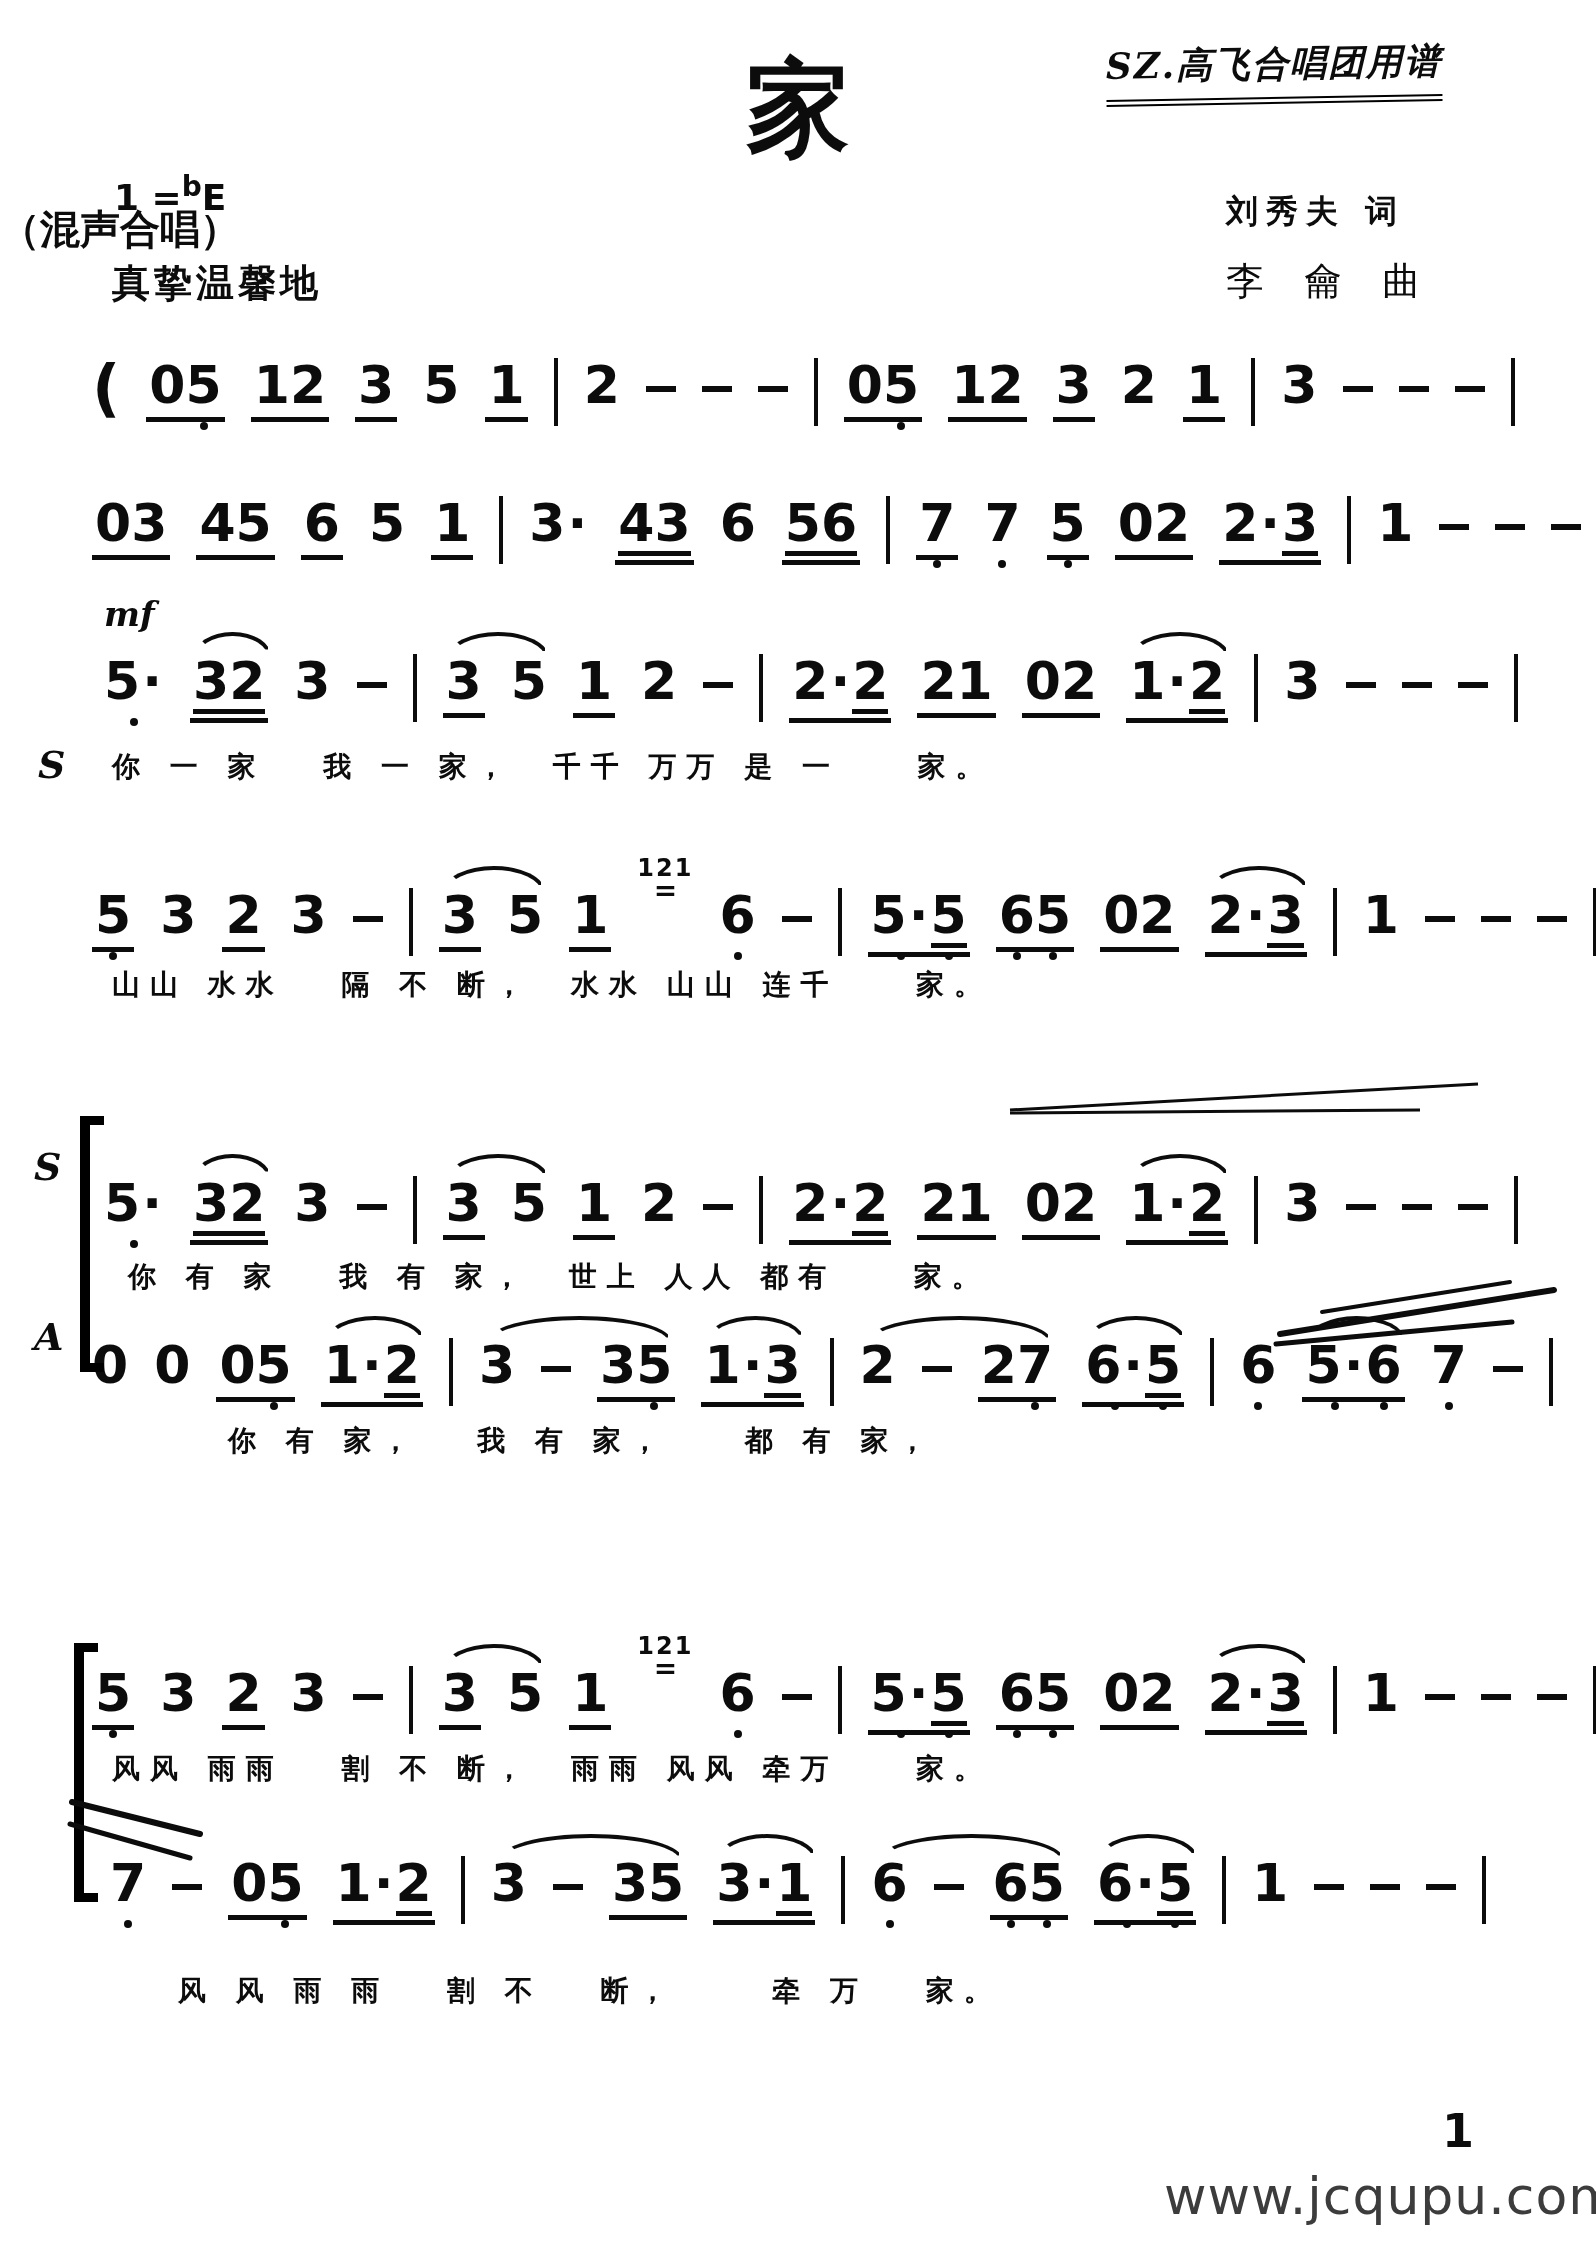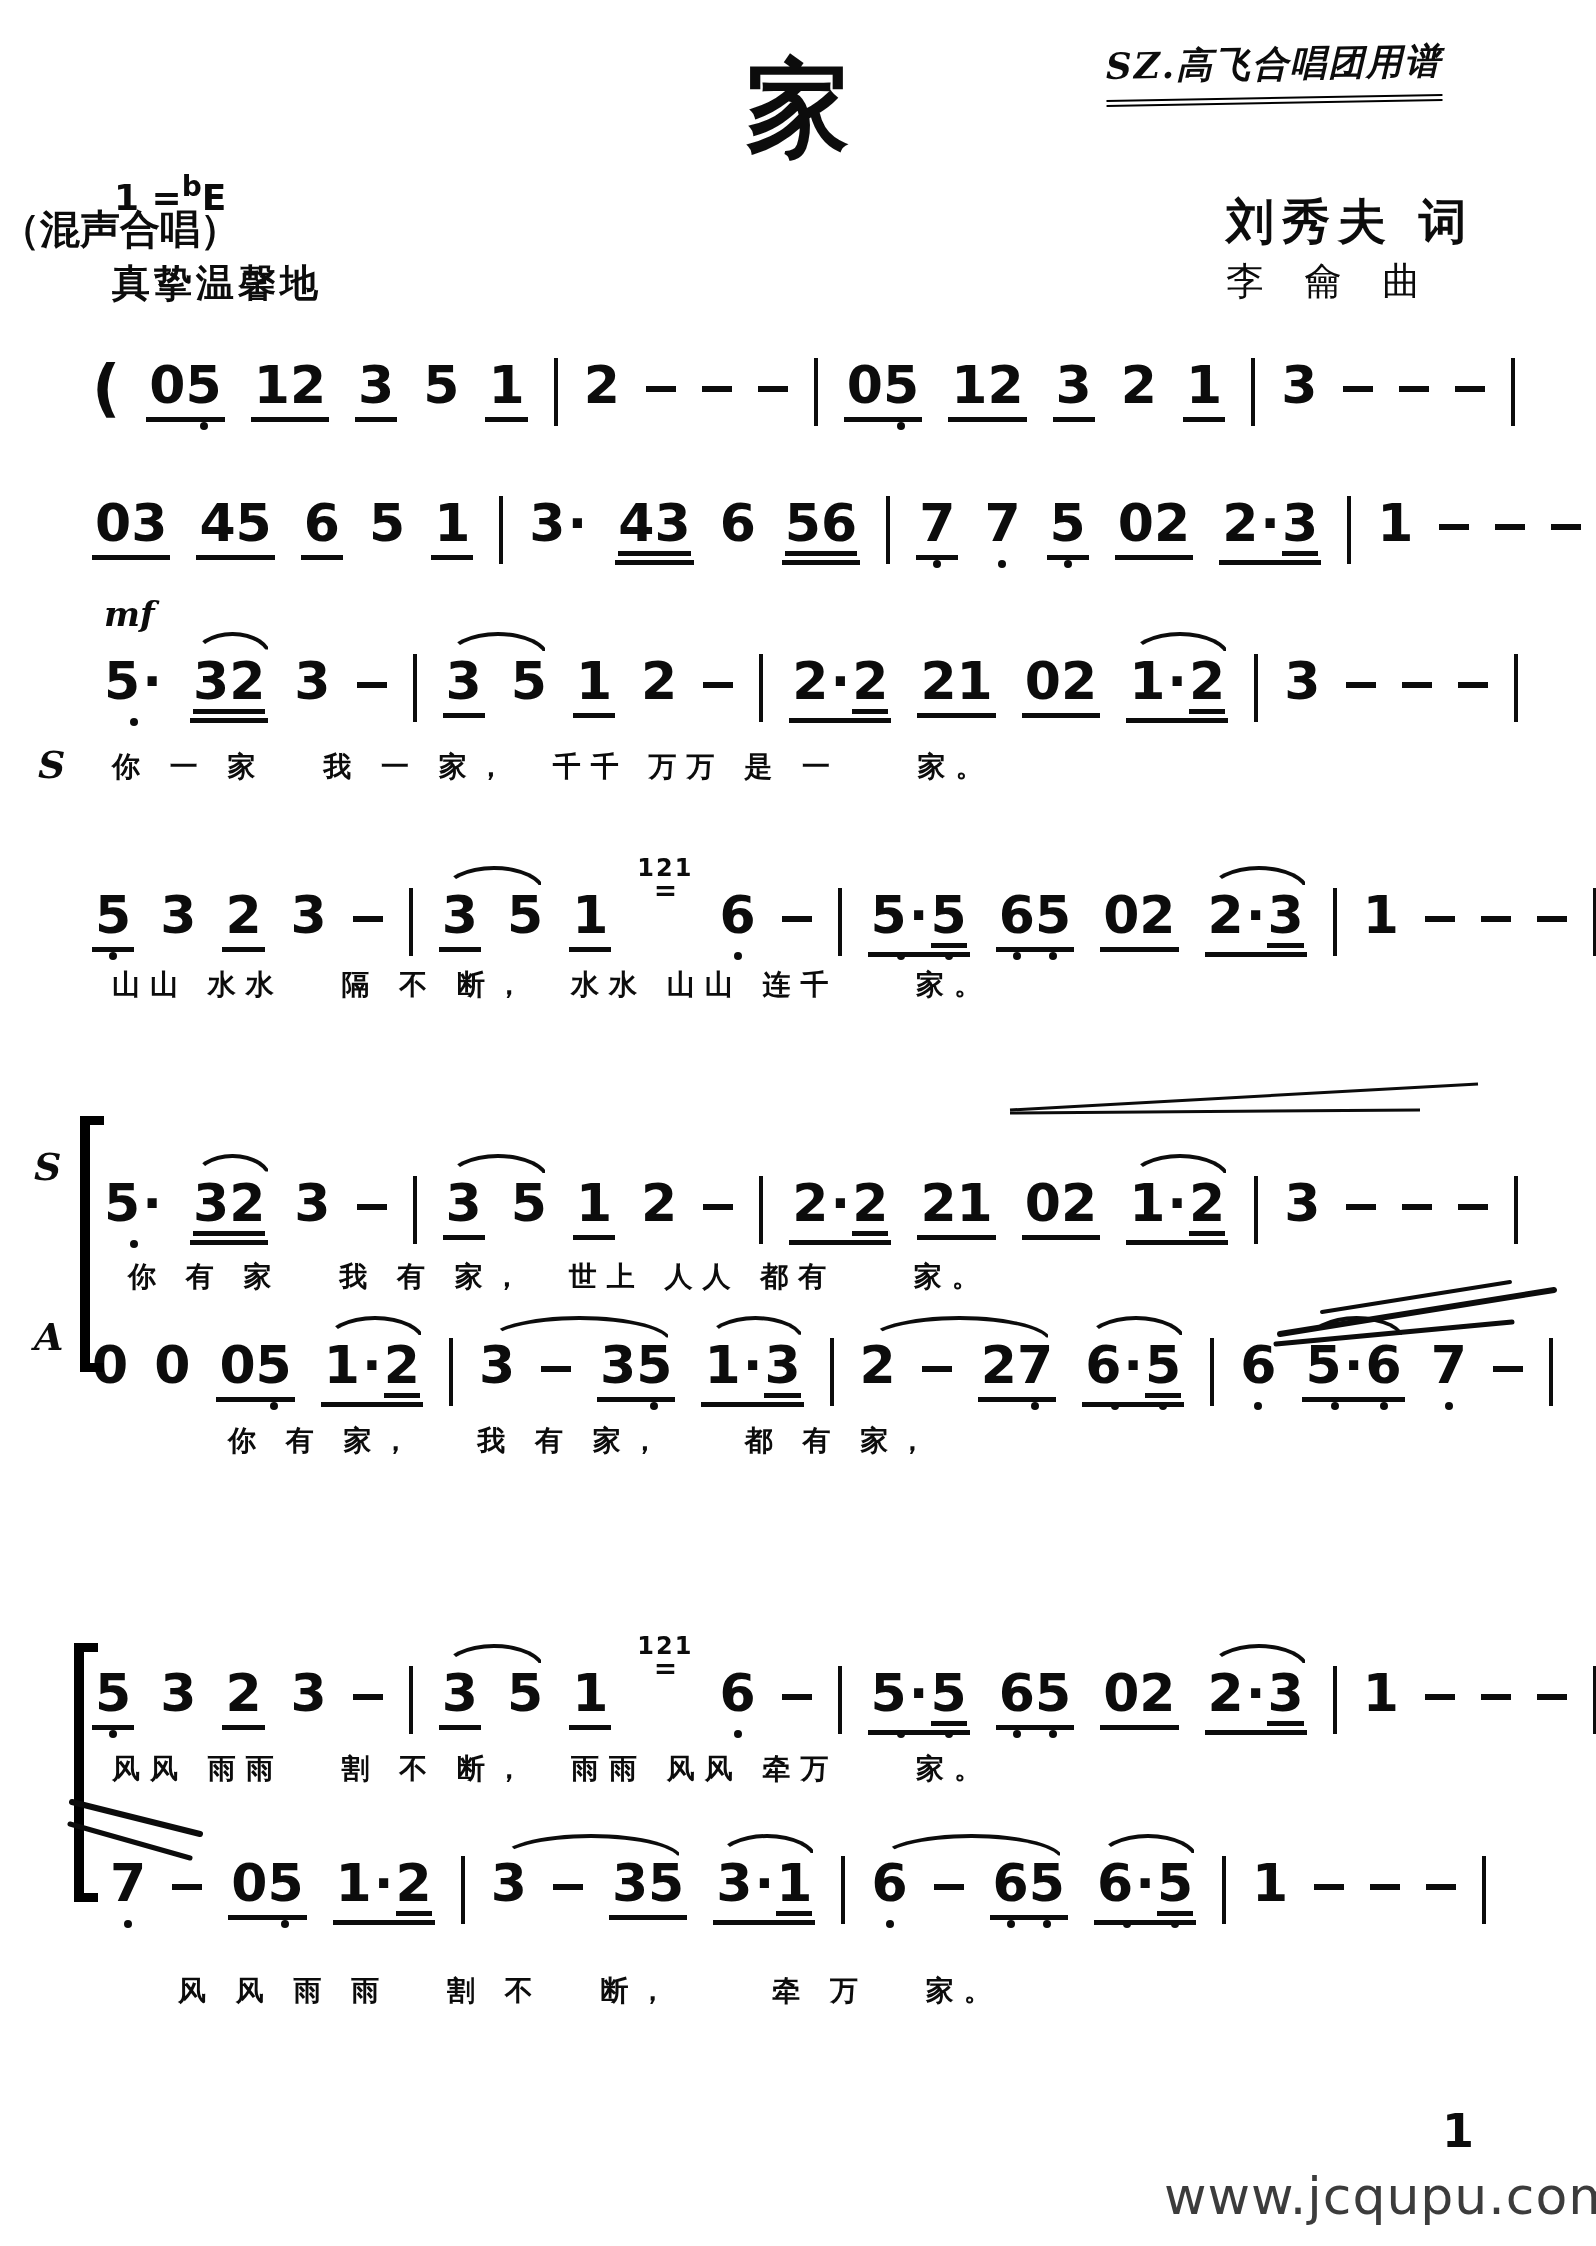--- a/index.html
+++ b/index.html
@@ -14,7 +14,7 @@
   .key-sig{position:absolute;left:114px;top:170px;font-weight:bold;font-size:36px;}
   .key-sig sup{font-size:28px;vertical-align:14px;}
   .subtitle{position:absolute;left:0;right:0;top:202px;font-weight:bold;font-size:40px;}
-  .credit-lyricist{position:absolute;left:1226px;top:190px;font-weight:bold;font-size:48px;letter-spacing:8px;}
+  .credit-lyricist{position:absolute;left:1226px;top:190px;font-weight:bold;font-size:32px;letter-spacing:8px;}
   .credit-composer{position:absolute;left:1226px;top:256px;font-weight:normal;font-size:38px;letter-spacing:14px;}
   .expression{position:absolute;left:112px;top:258px;font-weight:bold;font-size:38px;letter-spacing:4px;}
 

